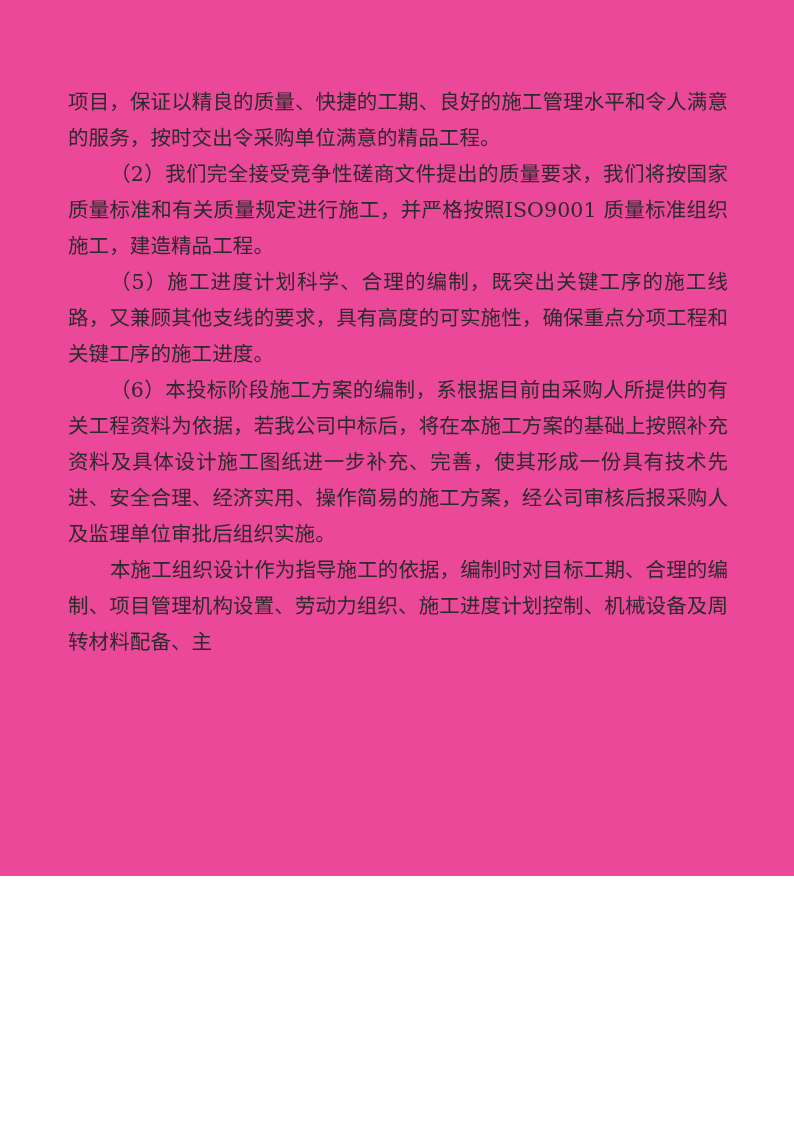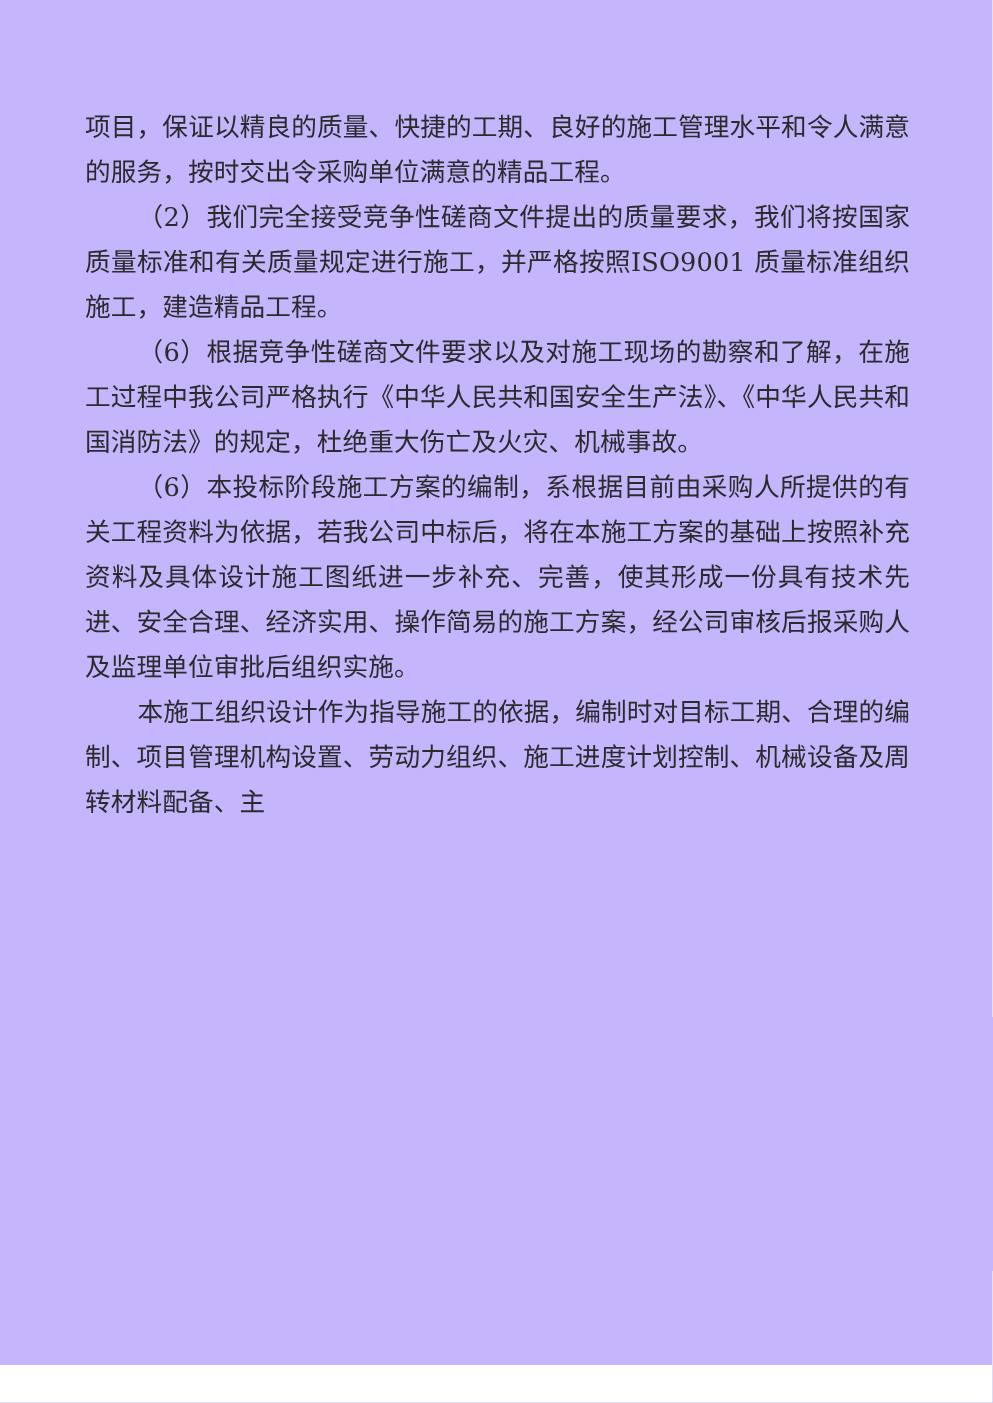--- a/index.html
+++ b/index.html
@@ -12,8 +12,8 @@
   .page {
     position: relative;
     width: 794px;
-    height: 1092px;
-    background: #c4b5fd;
+    height: 876px;
+    background: #ec4899;
     margin: 0 auto;
     overflow: hidden;
     box-sizing: border-box;

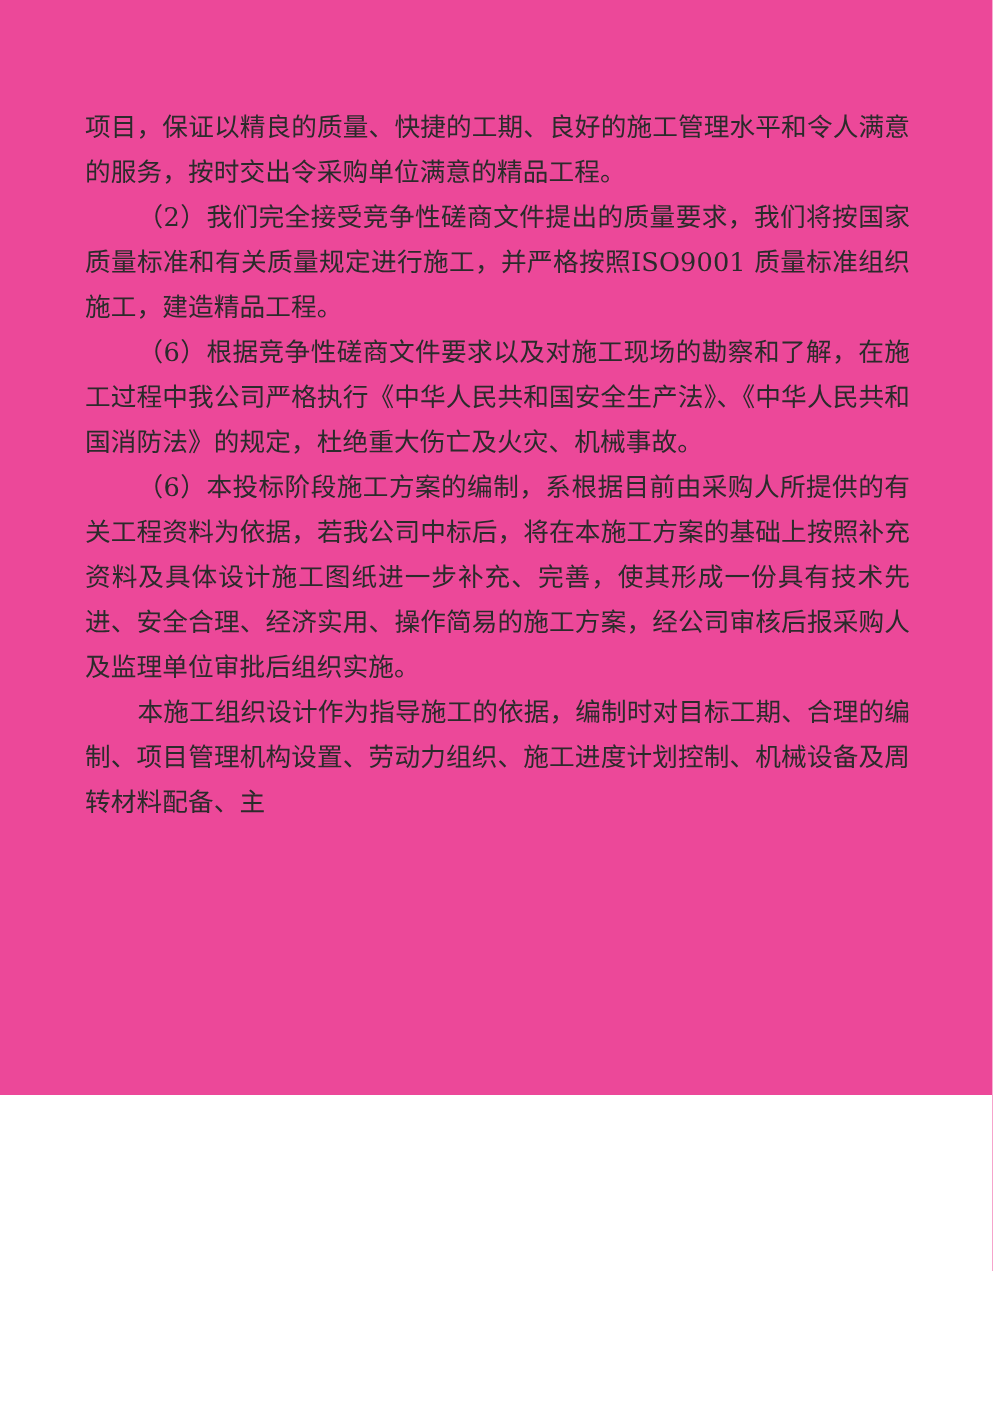--- a/index.html
+++ b/index.html
@@ -62,6 +62,7 @@
 
     <p class="para indent">（2）我们完全接受竞争性磋商文件提出的质量要求，我们将按国家质量标准和有关质量规定进行施工，并严格按照ISO9001 质量标准组织施工，建造精品工程。</p>
 
+    <p class="para indent">（5）施工进度计划科学、合理的编制，既突出关键工序的施工线路，又兼顾其他支线的要求，具有高度的可实施性，确保重点分项工程和关键工序的施工进度。</p>
 
     <p class="para indent">（6）根据竞争性磋商文件要求以及对施工现场的勘察和了解，在施工过程中我公司严格执行《中华人民共和国安全生产法》、《中华人民共和国消防法》的规定，杜绝重大伤亡及火灾、机械事故。</p>
 

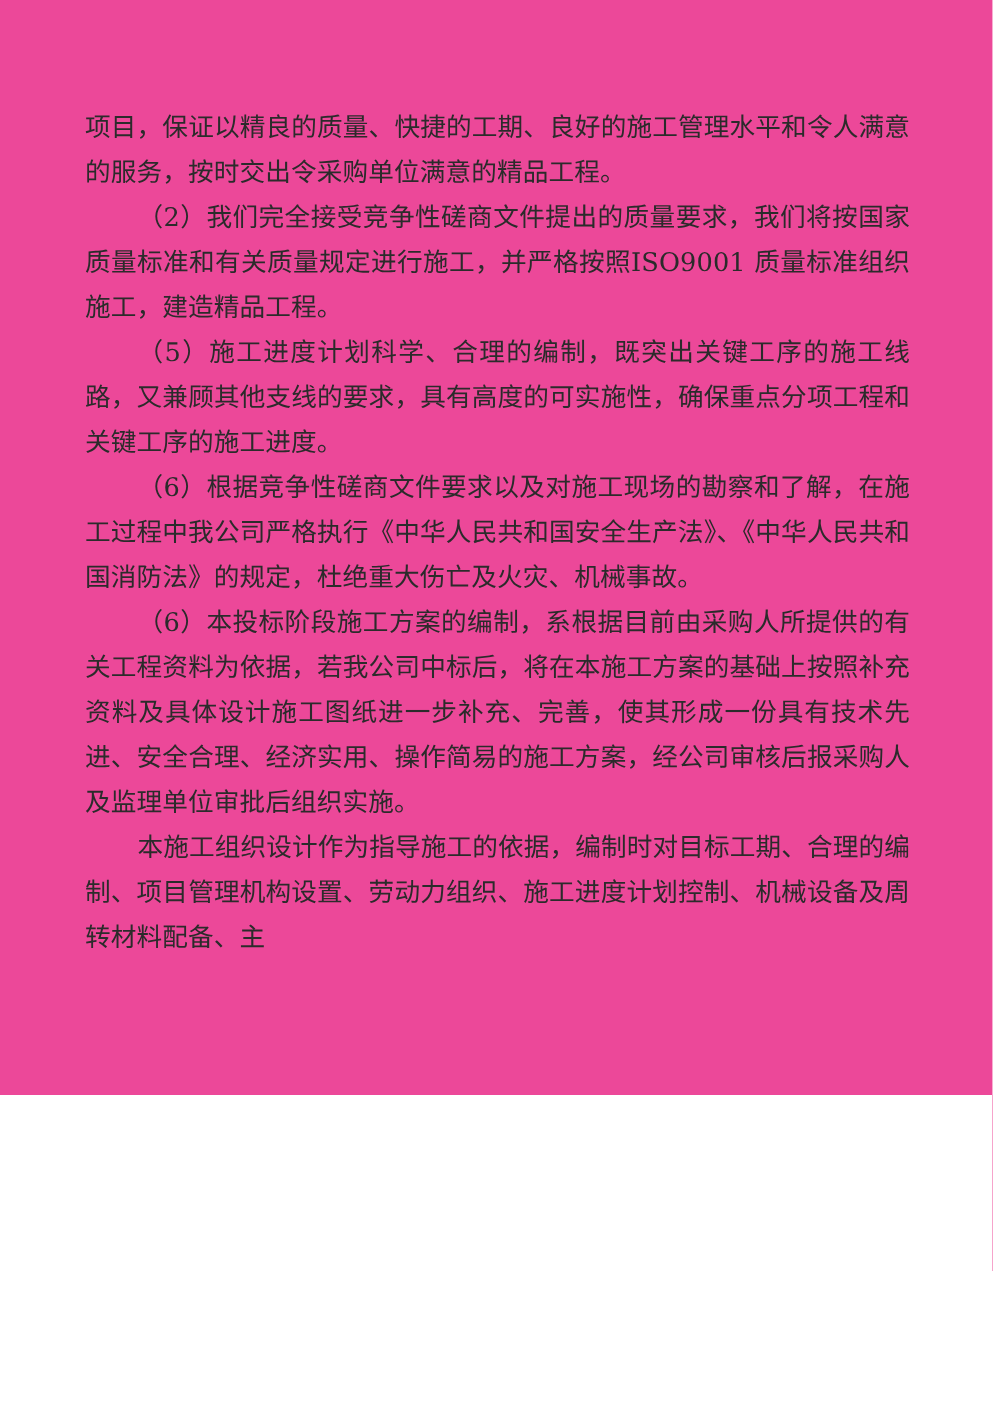--- a/index.html
+++ b/index.html
@@ -64,7 +64,6 @@
 
     <p class="para indent">（5）施工进度计划科学、合理的编制，既突出关键工序的施工线路，又兼顾其他支线的要求，具有高度的可实施性，确保重点分项工程和关键工序的施工进度。</p>
 
-    <p class="para indent">（6）根据竞争性磋商文件要求以及对施工现场的勘察和了解，在施工过程中我公司严格执行《中华人民共和国安全生产法》、《中华人民共和国消防法》的规定，杜绝重大伤亡及火灾、机械事故。</p>
 
 
 

